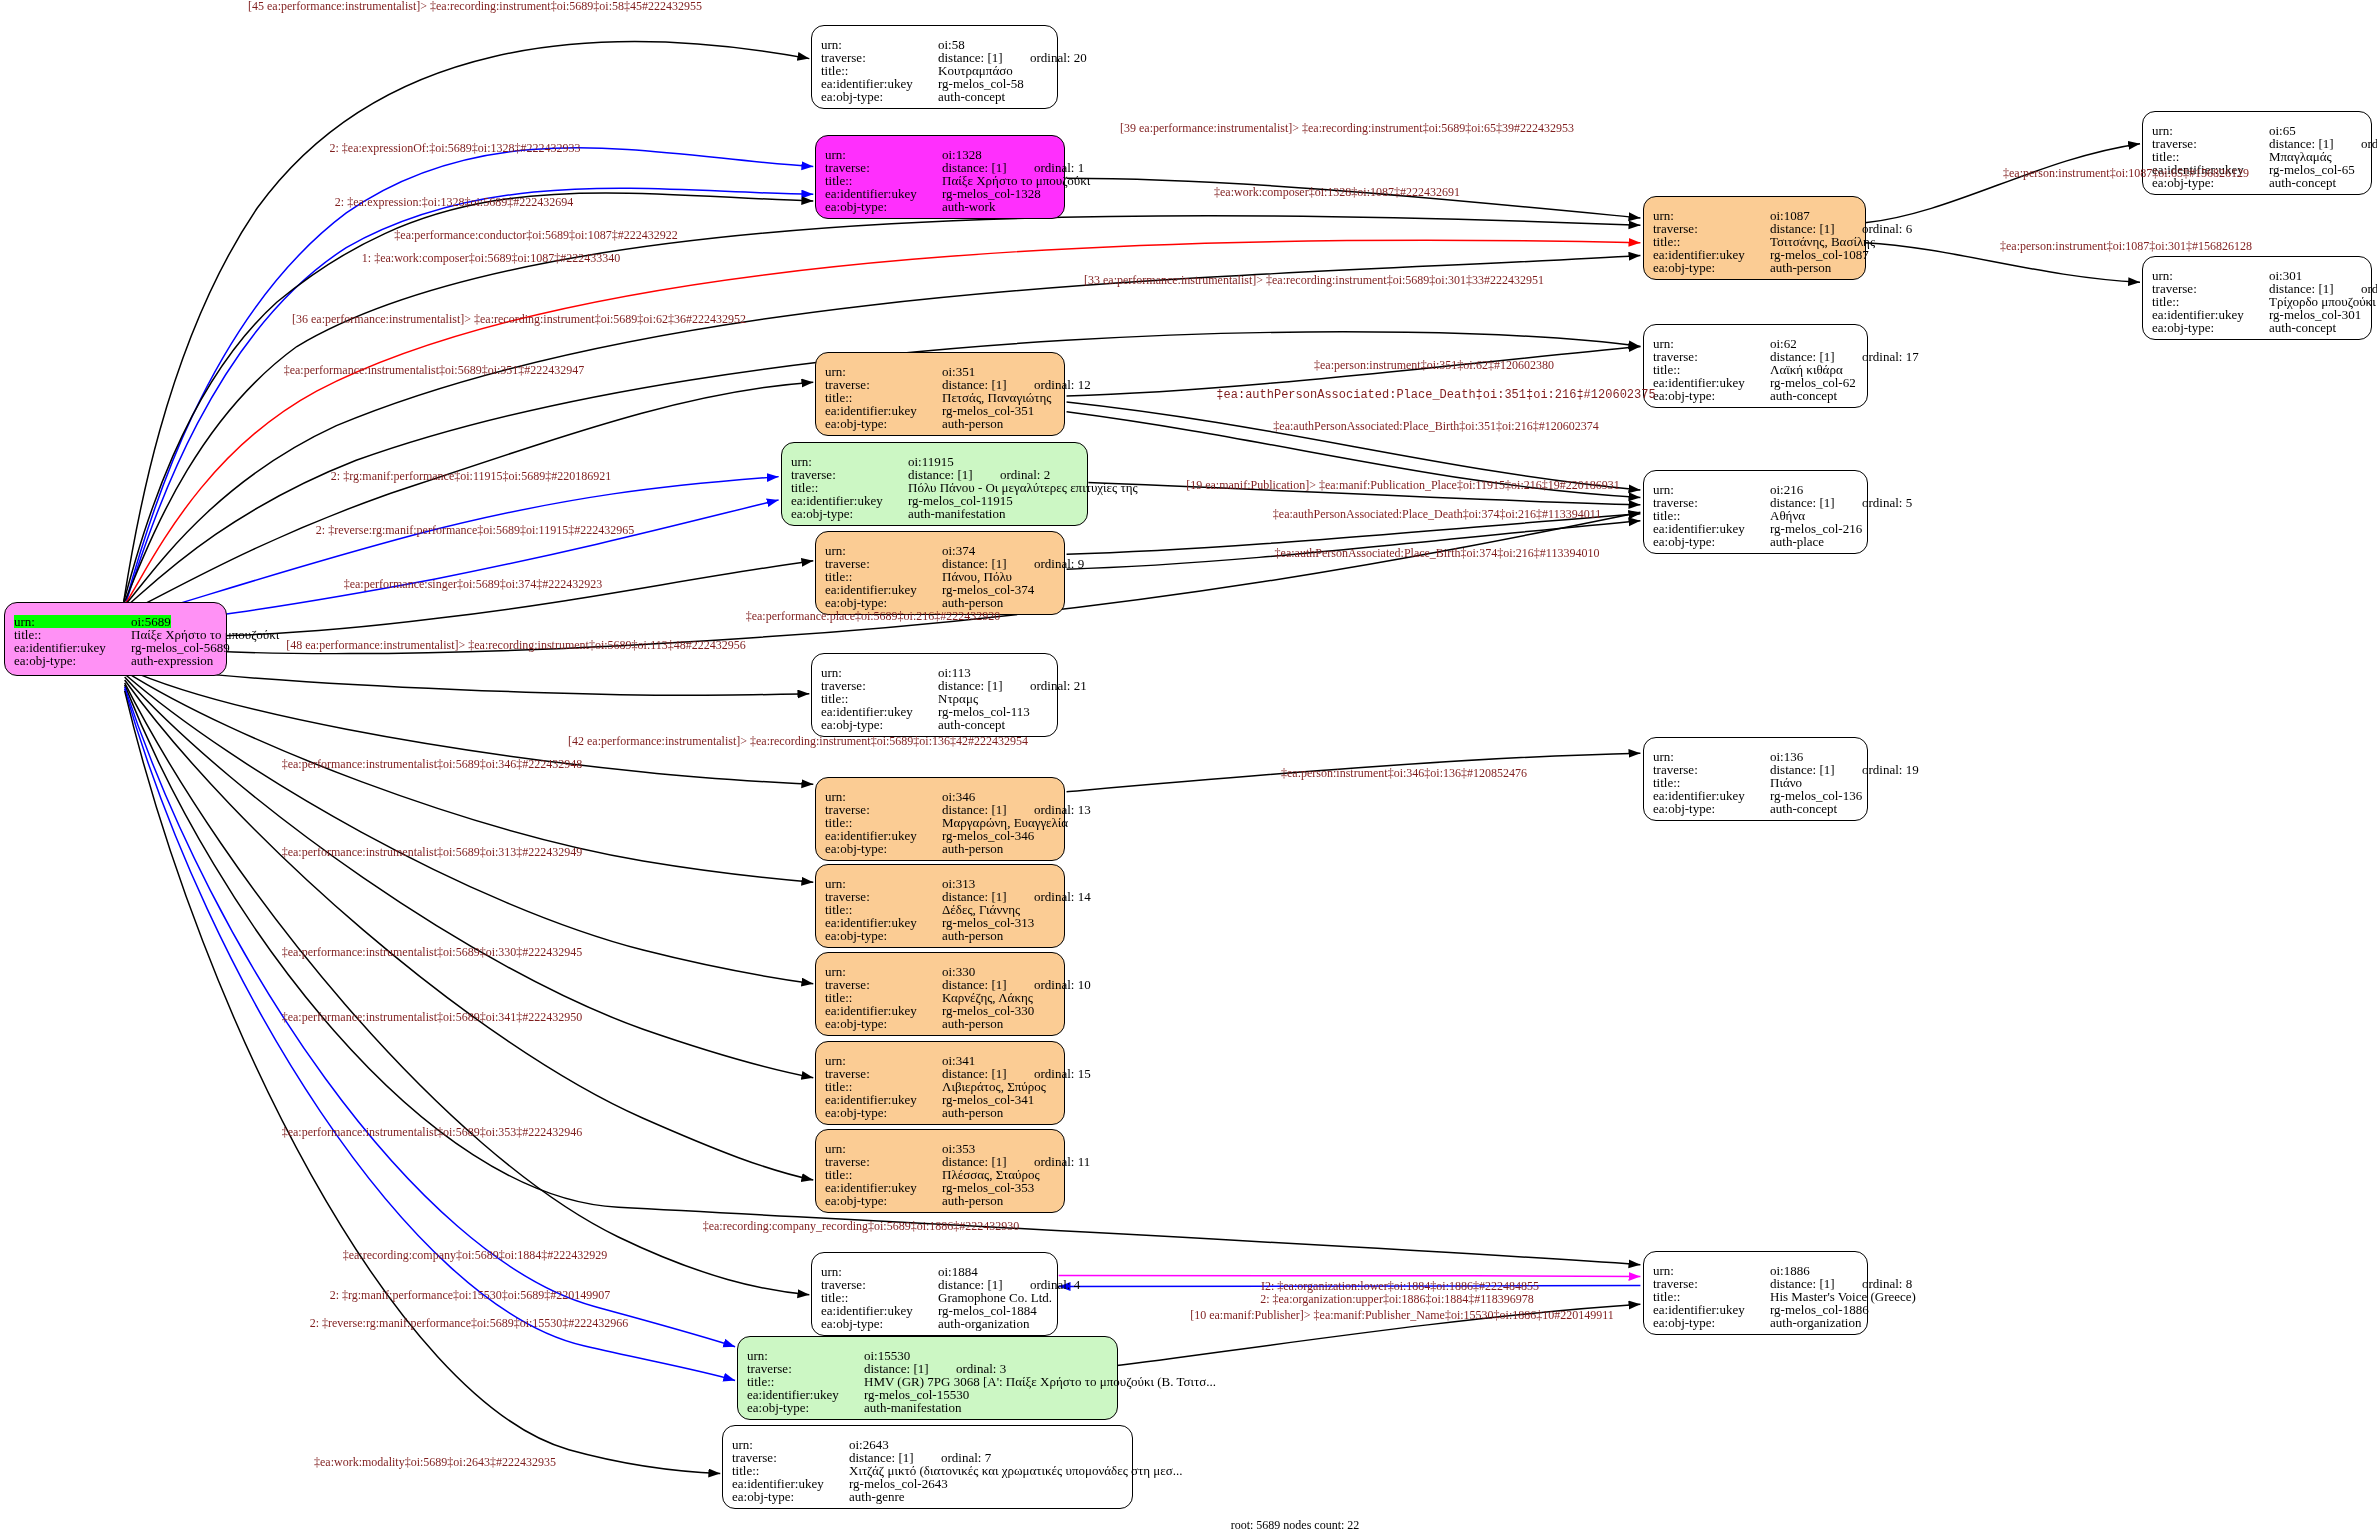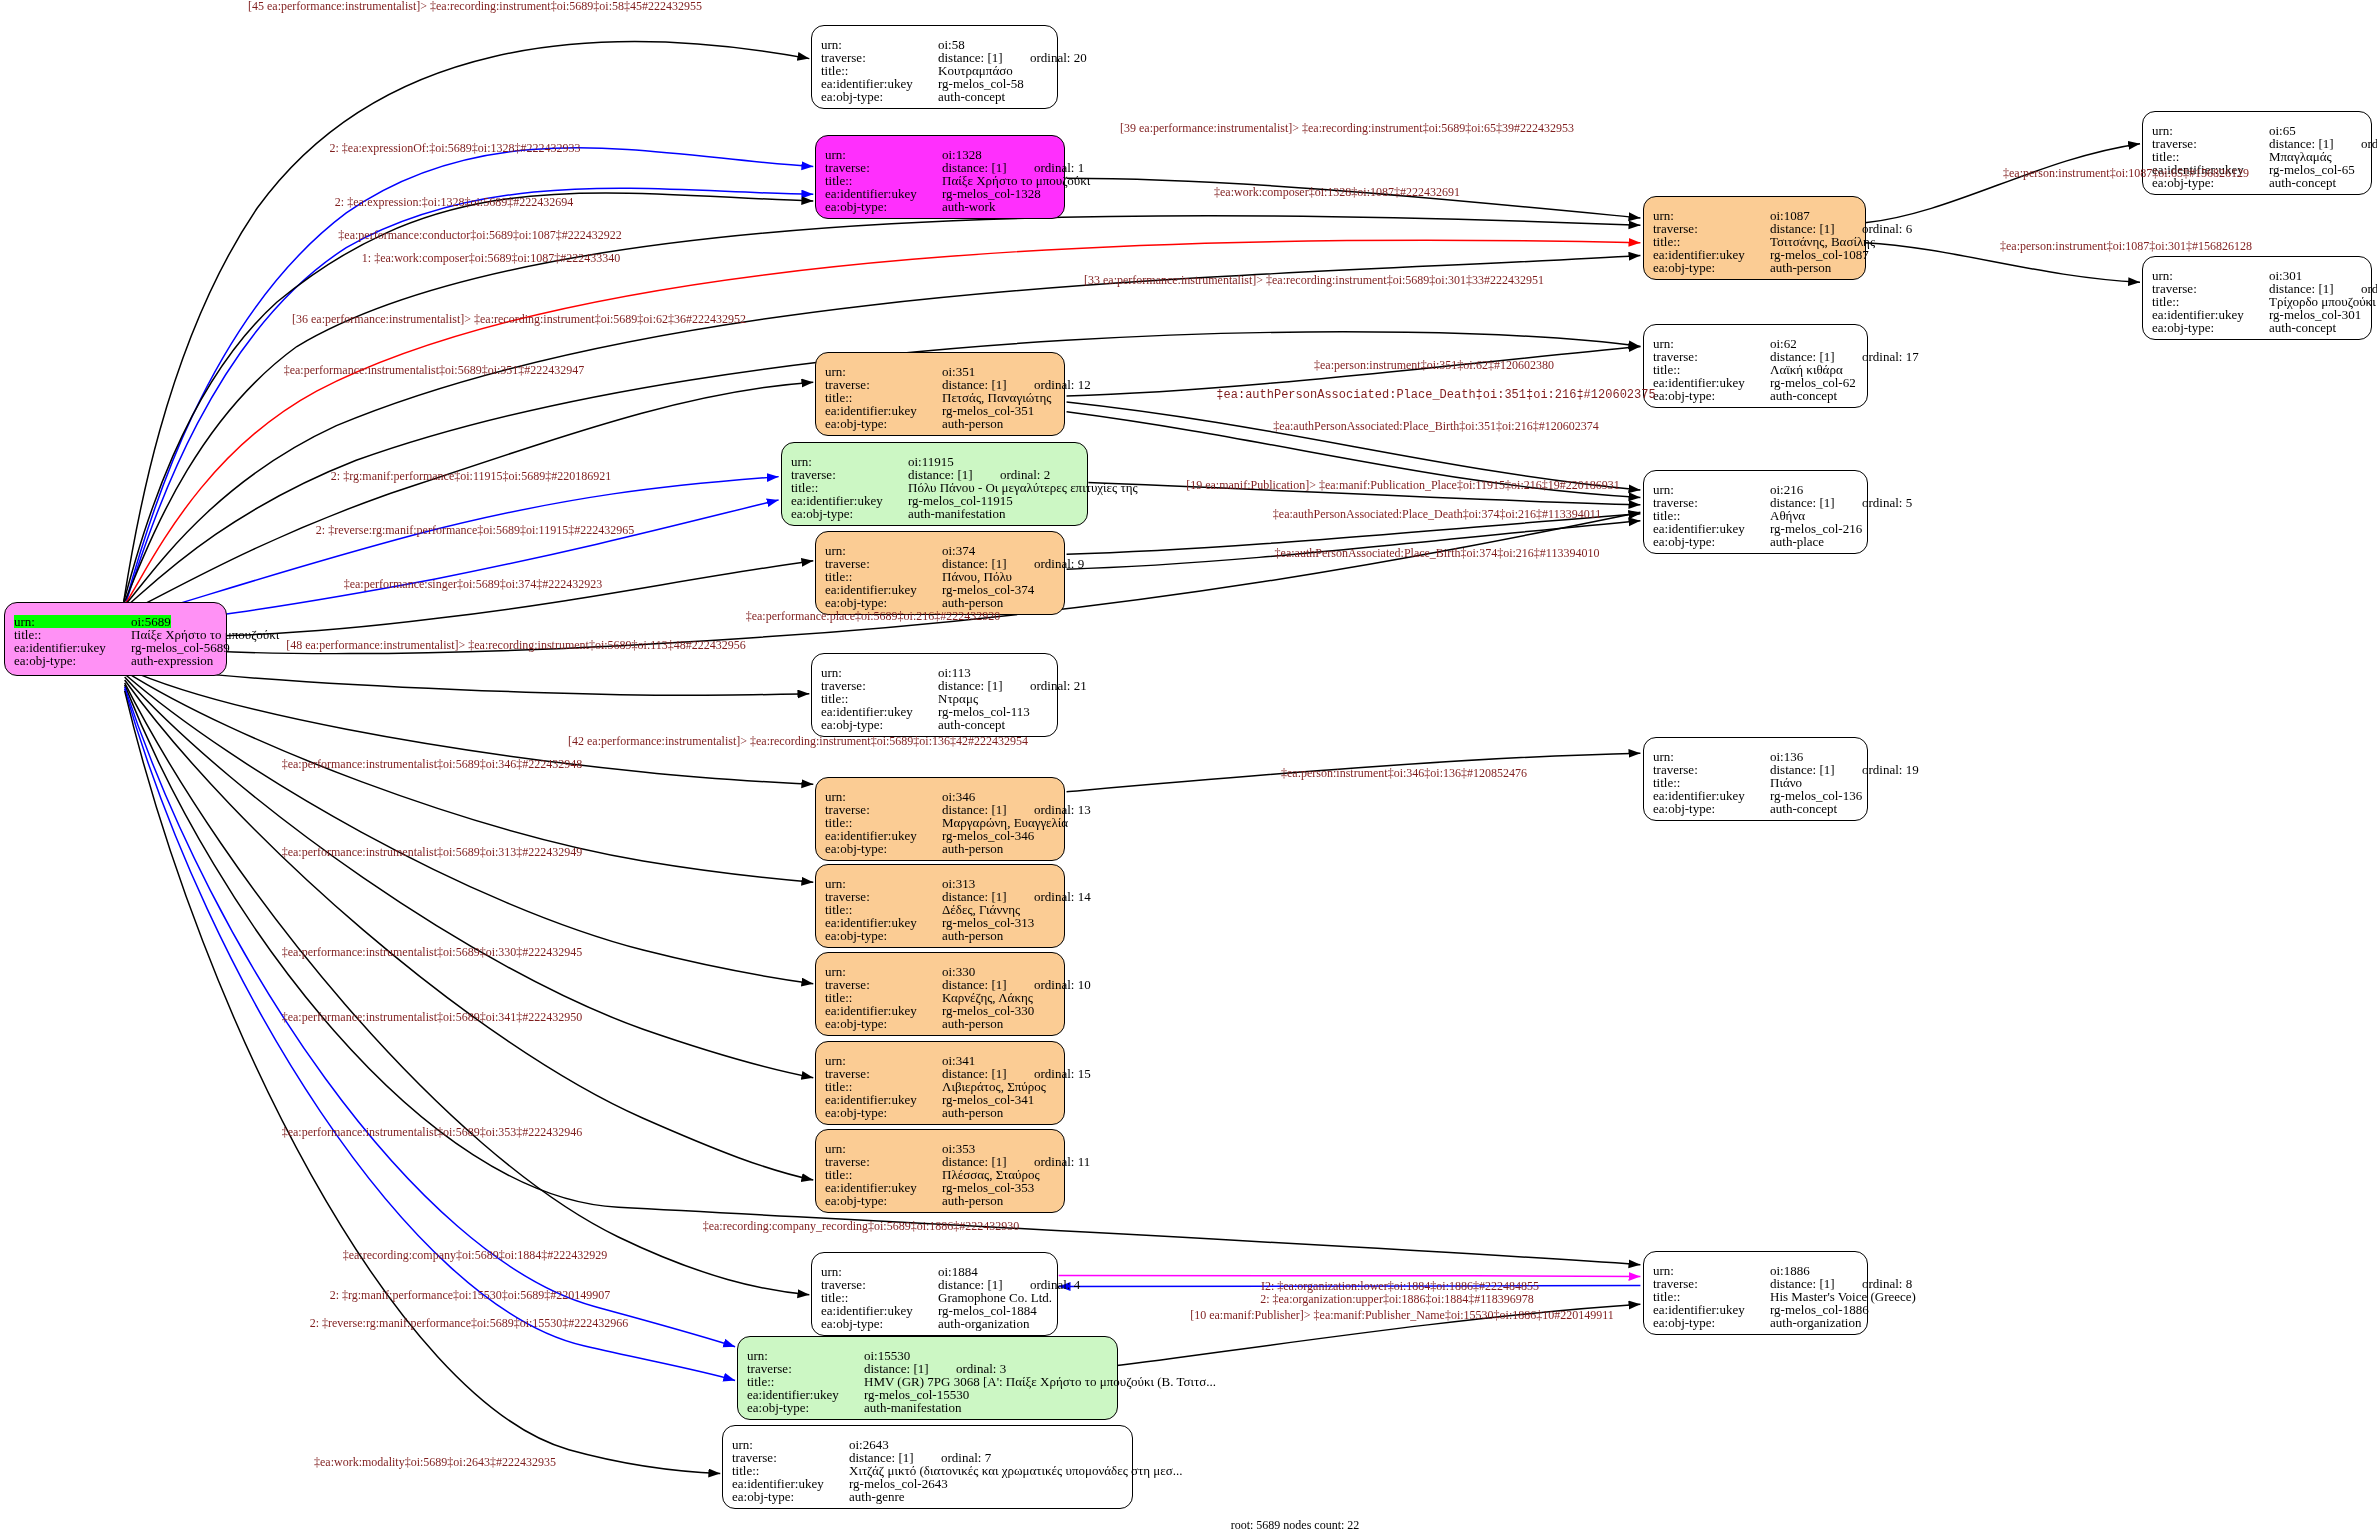--- a/index.html
+++ b/index.html
@@ -571,7 +571,7 @@
       <div class="edge-label" style="left: 1337px; top: 192px;">‡ea:work:composer‡oi:1328‡oi:1087‡#222432691</div>
       <div class="edge-label" style="left: 454px; top: 202px; text-align: center;">2: ‡ea:expression:‡oi:1328‡oi:5689‡#222432694</div>
       <div class="edge-label" style="left: 2126px; top: 246px;">‡ea:person:instrument‡oi:1087‡oi:301‡#156826128</div>
-      <div class="edge-label" style="left: 480px; top: 235px;">‡ea:performance:conductor‡oi:5689‡oi:1087‡#222432922</div>
+      <div class="edge-label" style="left: 536px; top: 235px;">‡ea:performance:conductor‡oi:5689‡oi:1087‡#222432922</div>
       <div class="edge-label" style="left: 491px; top: 258px;">1: ‡ea:work:composer‡oi:5689‡oi:1087‡#222433340</div>
       <div class="edge-label" style="left: 1314px; top: 280px;">[33 ea:performance:instrumentalist]&gt; ‡ea:recording:instrument‡oi:5689‡oi:301‡33#222432951</div>
       <div class="edge-label" style="left: 519px; top: 319px;">[36 ea:performance:instrumentalist]&gt; ‡ea:recording:instrument‡oi:5689‡oi:62‡36#222432952</div>

